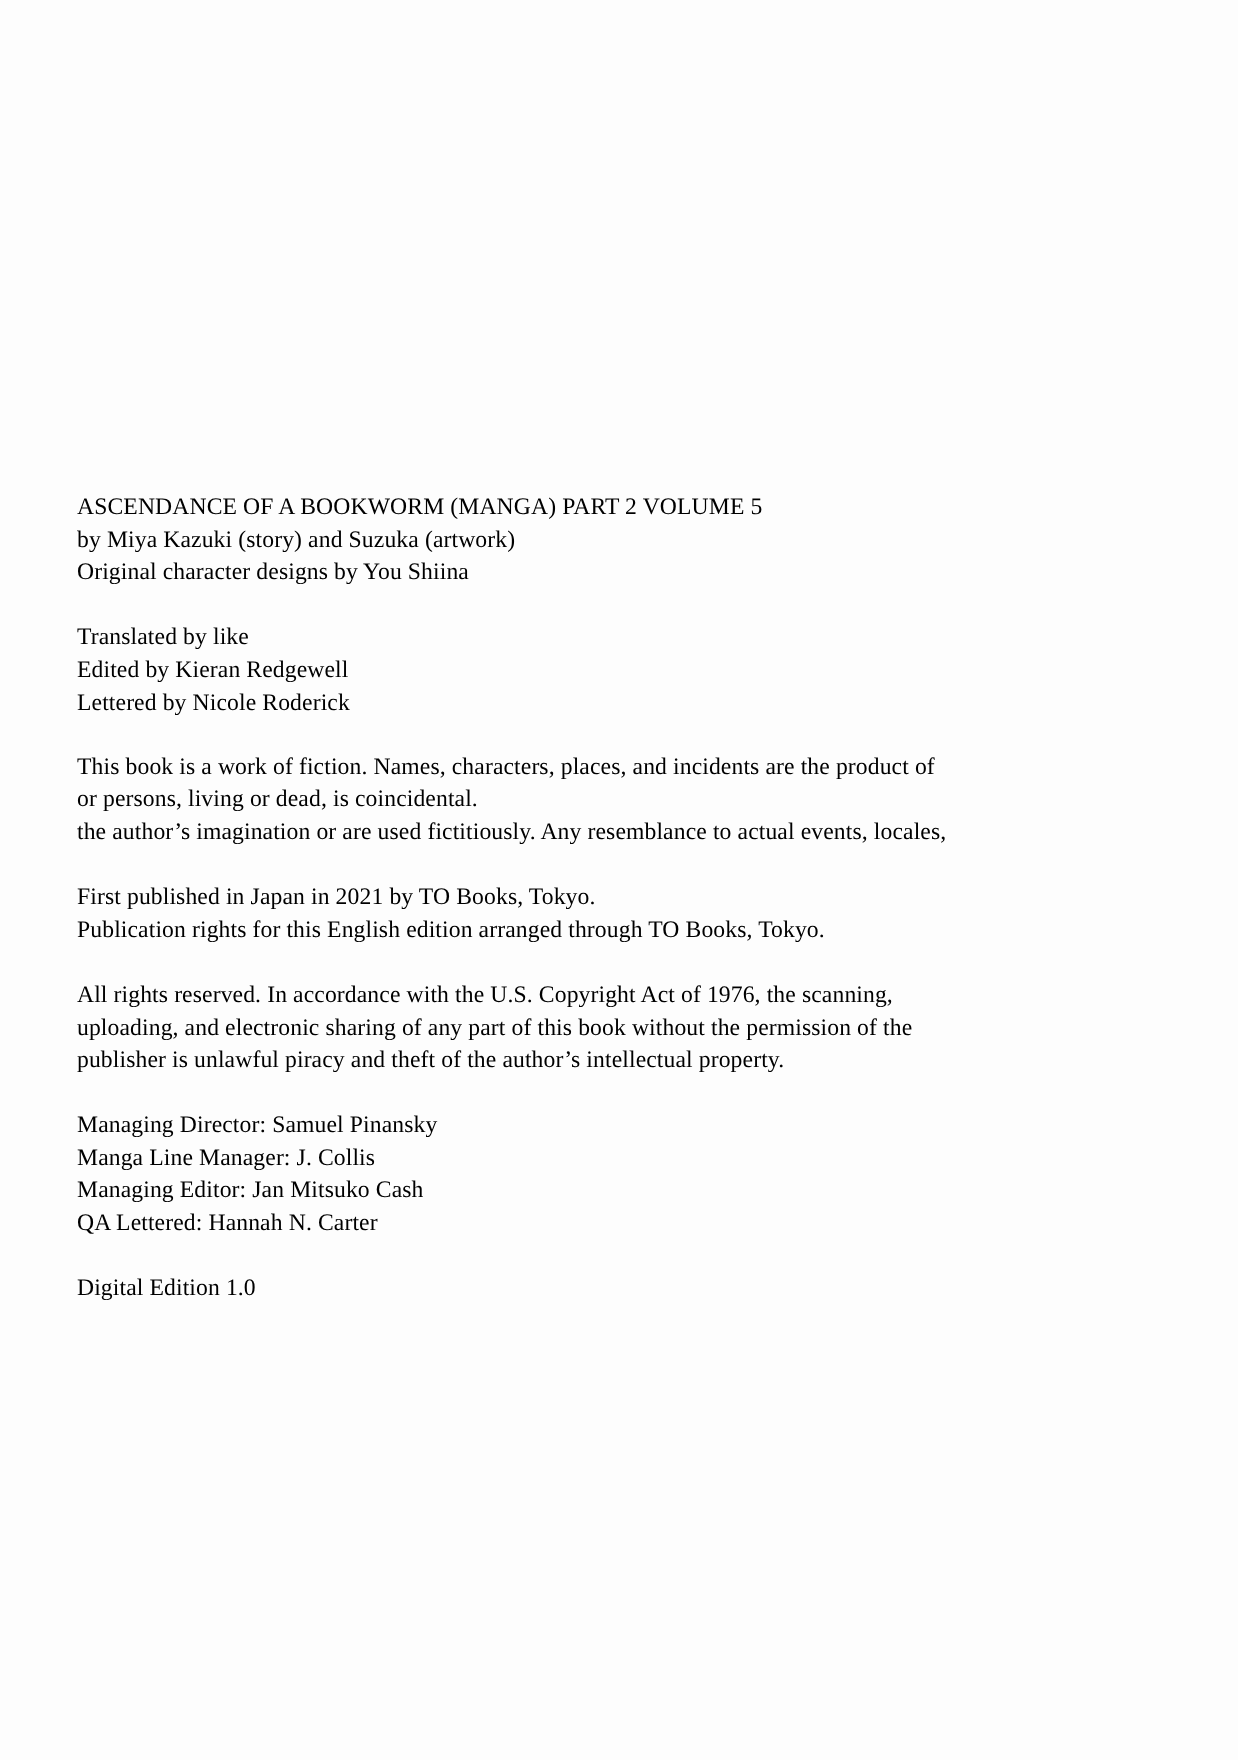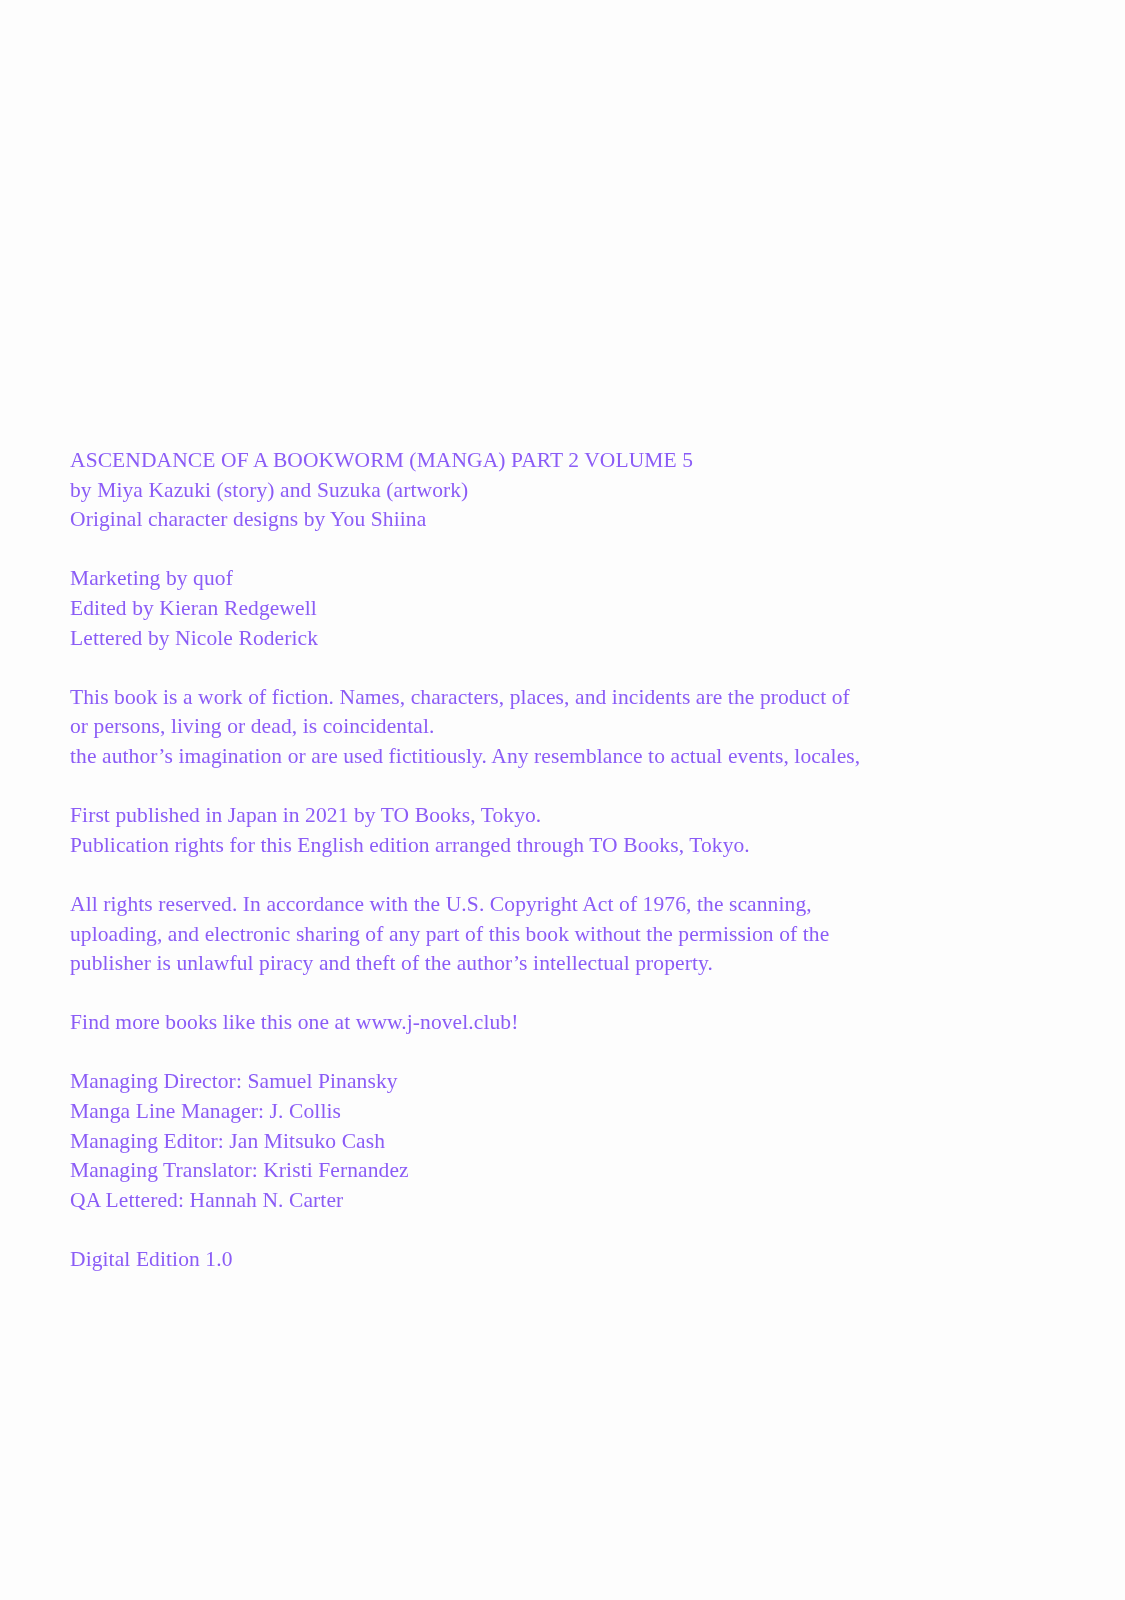--- a/index.html
+++ b/index.html
@@ -14,7 +14,7 @@
     background: #fdfdfd;
     overflow: hidden;
     font-family: "Liberation Serif", "DejaVu Serif", serif;
-    color: #8b5cf6;
+    color: #000000;
   }
   .textblock {
     position: absolute;

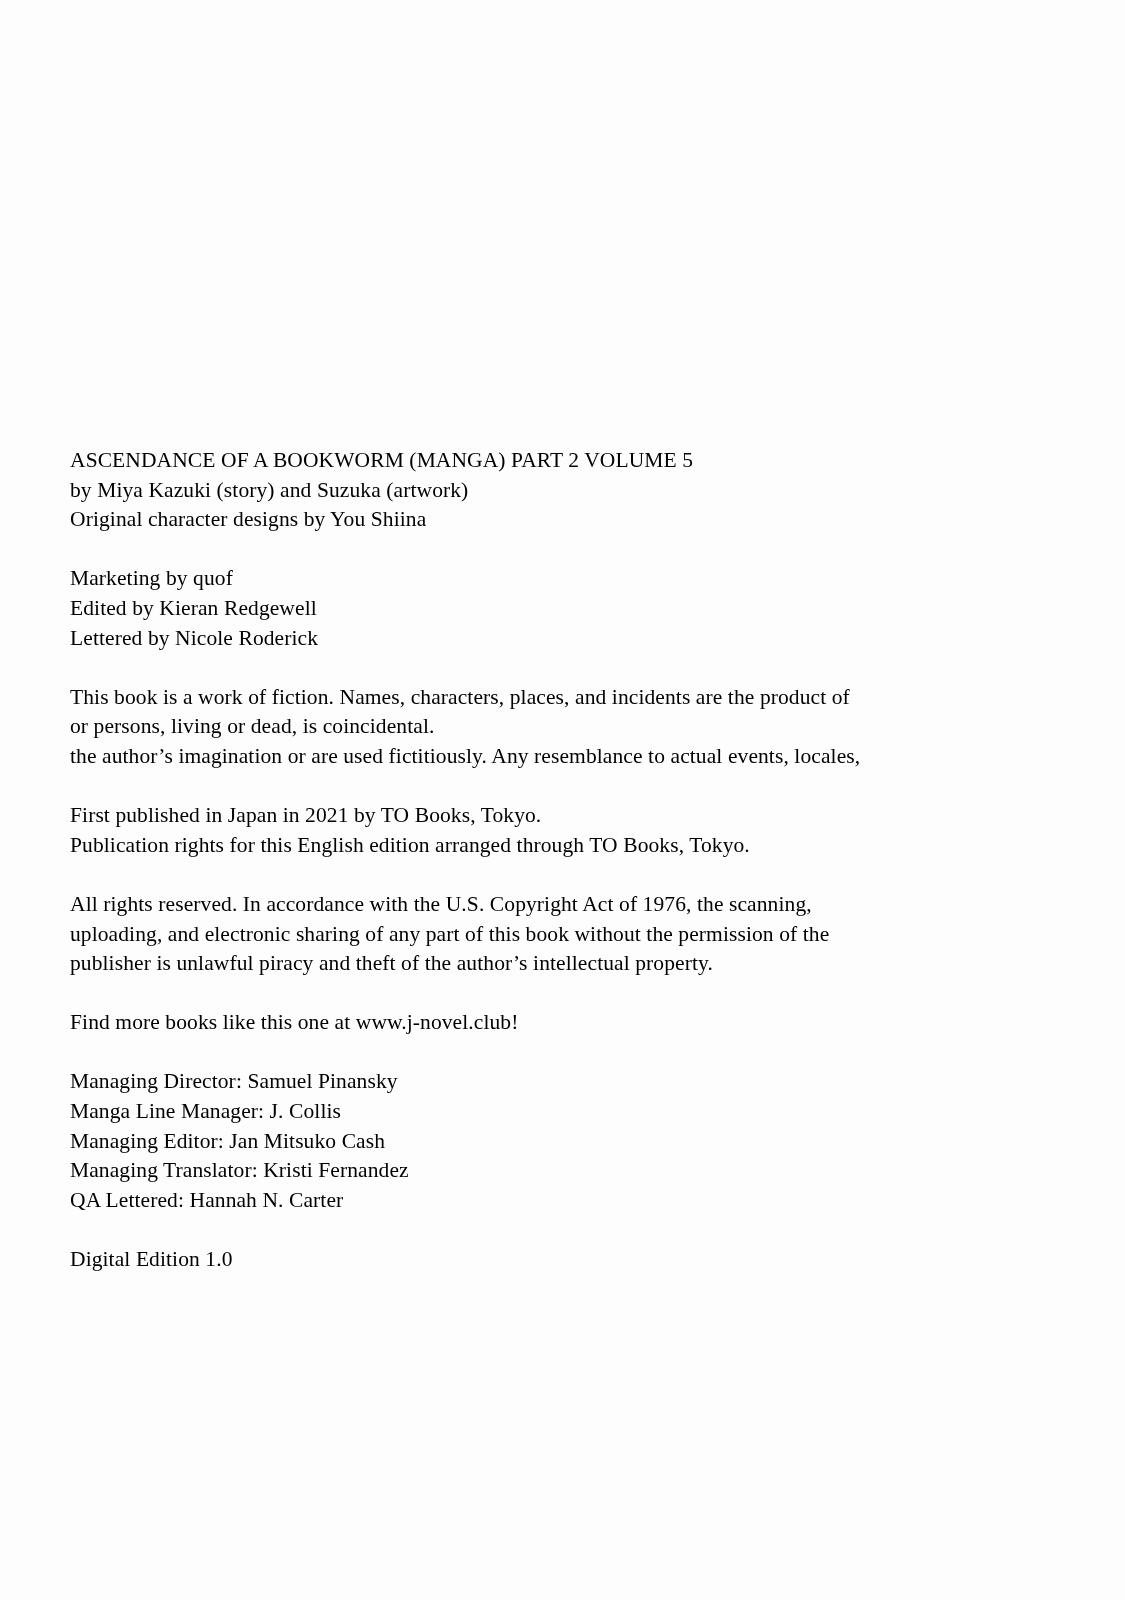--- a/index.html
+++ b/index.html
@@ -47,7 +47,7 @@
     </div>
 
     <div class="para">
-      <span class="line">Marketing by quof</span>
+      <span class="line">Translated by like</span>
       <span class="line">Edited by Kieran Redgewell</span>
       <span class="line">Lettered by Nicole Roderick</span>
     </div>

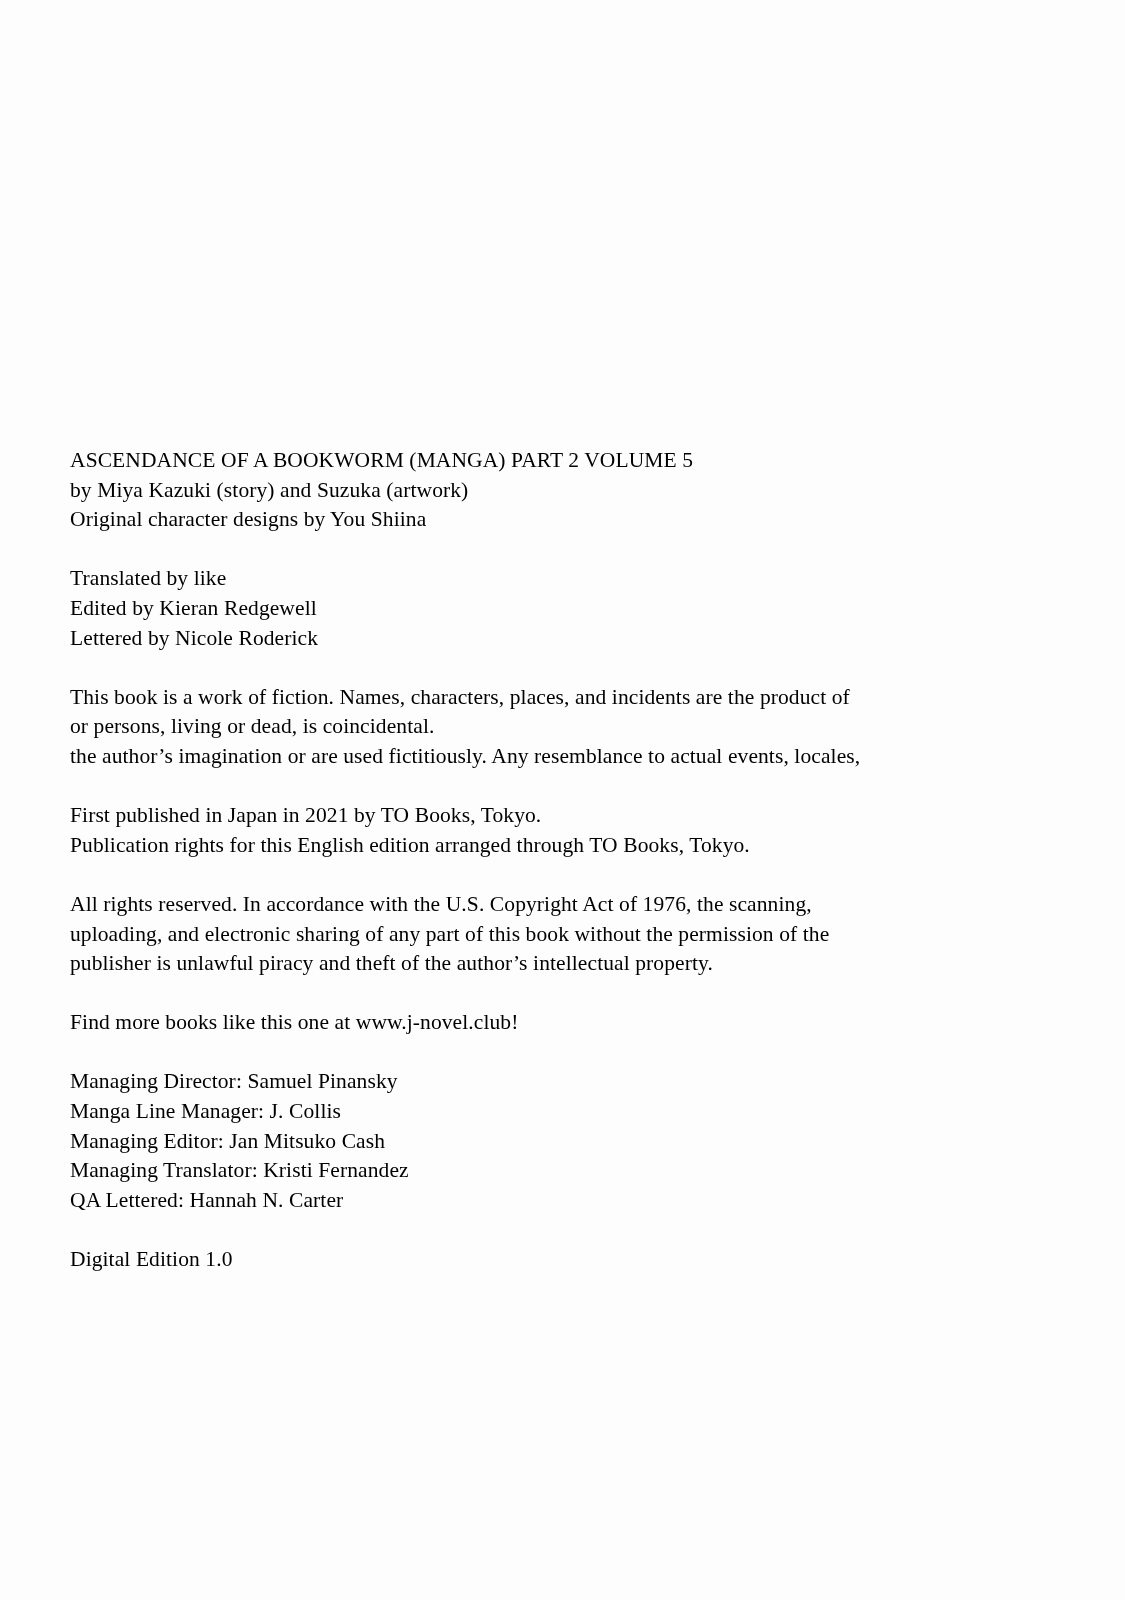--- a/index.html
+++ b/index.html
@@ -70,9 +70,6 @@
       <span class="line">publisher is unlawful piracy and theft of the author’s intellectual property.</span>
     </div>
 
-    <div class="para">
-      <span class="line">Find more books like this one at www.j-novel.club!</span>
-    </div>
 
     <div class="para">
       <span class="line">Managing Director: Samuel Pinansky</span>

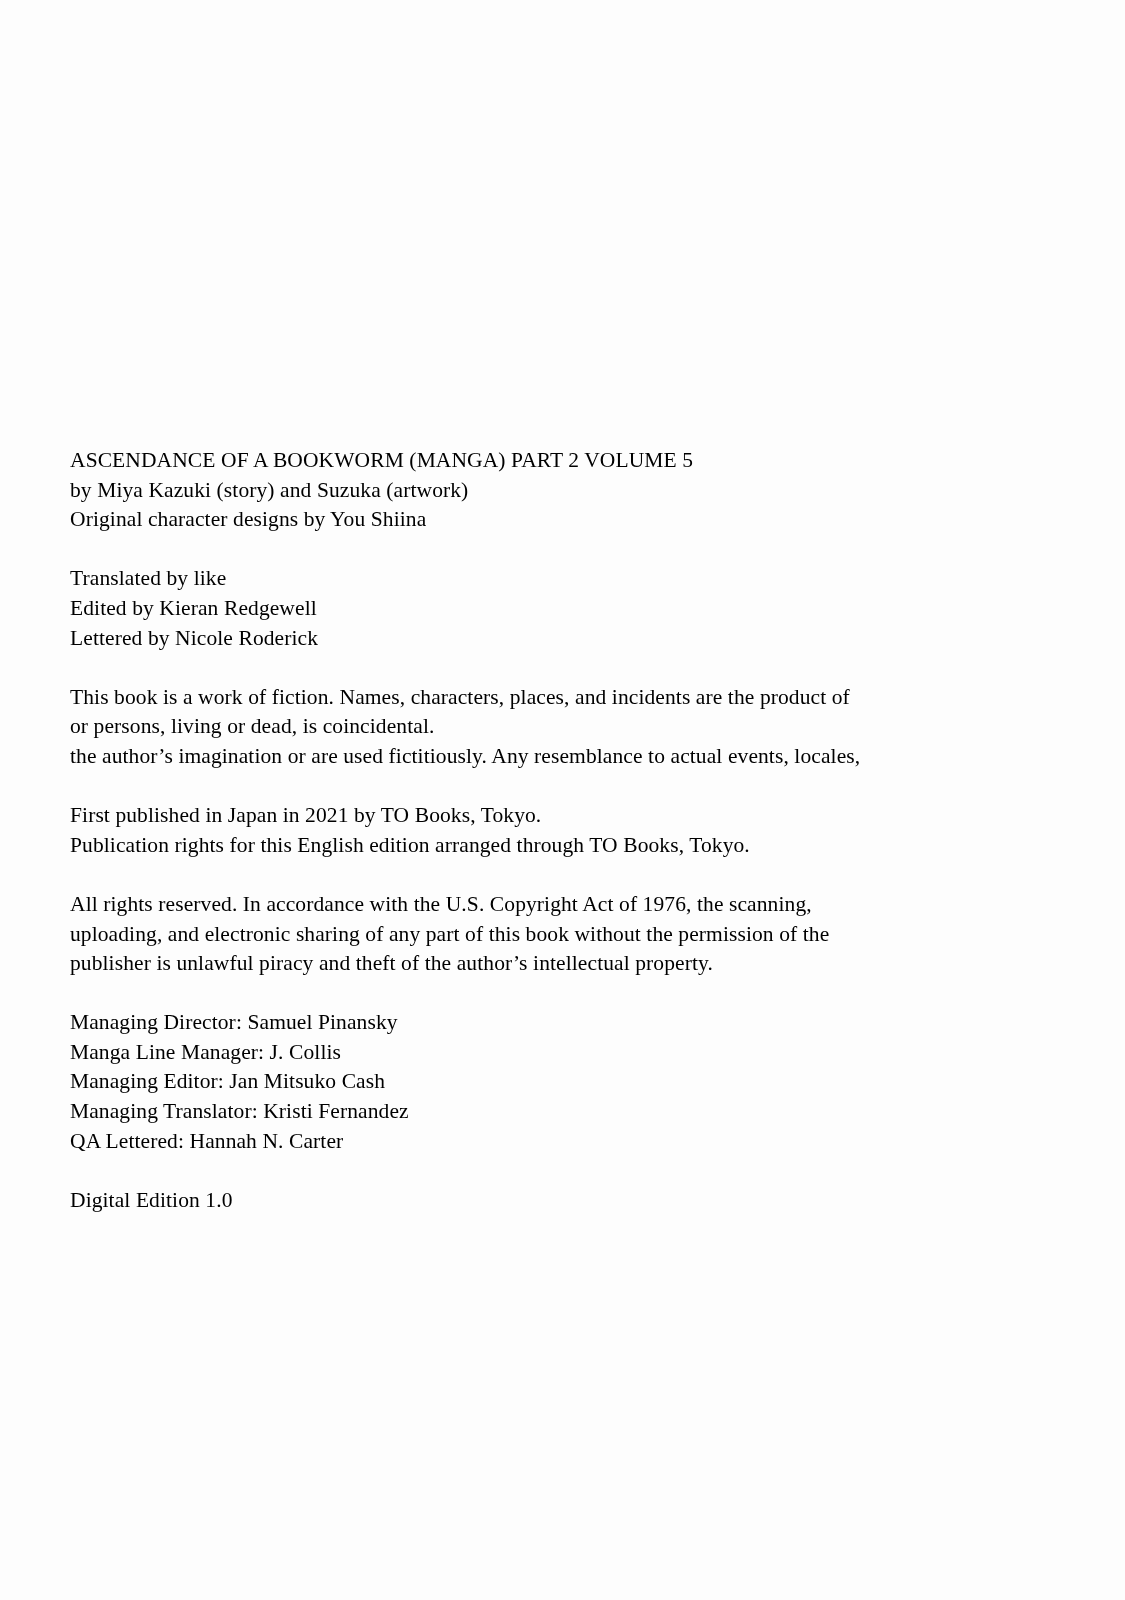--- a/index.html
+++ b/index.html
@@ -75,7 +75,6 @@
       <span class="line">Managing Director: Samuel Pinansky</span>
       <span class="line">Manga Line Manager: J. Collis</span>
       <span class="line">Managing Editor: Jan Mitsuko Cash</span>
-      <span class="line">Managing Translator: Kristi Fernandez</span>
       <span class="line">QA Lettered: Hannah N. Carter</span>
     </div>
 

